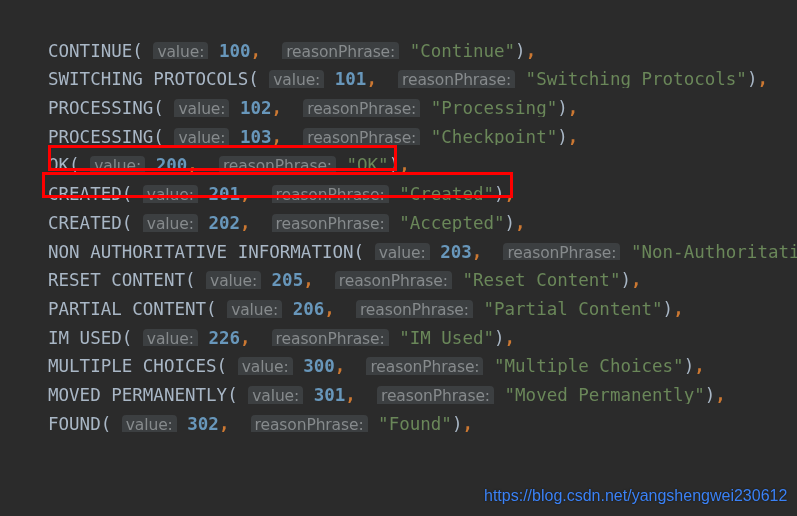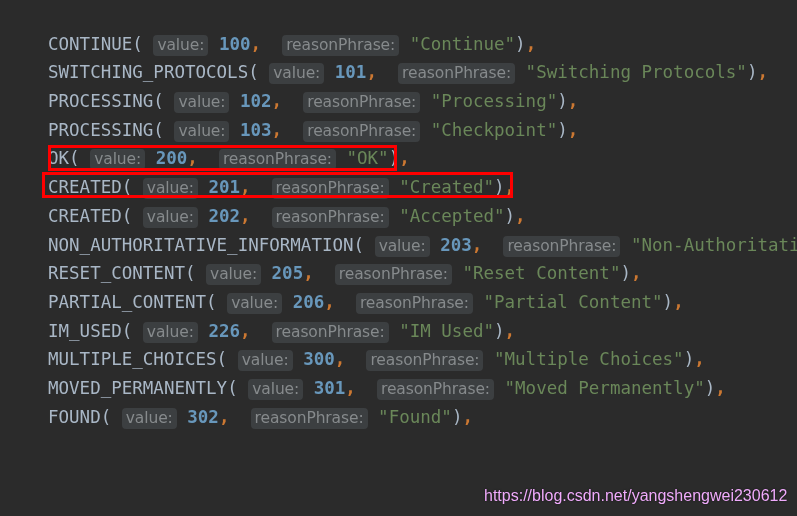--- a/index.html
+++ b/index.html
@@ -25,7 +25,7 @@
   }
   .line {
     height: 28.7px;
-    line-height: 26px;
+    line-height: 41px;
     white-space: pre;
     font-size: 17.5px;
     letter-spacing: 0px;

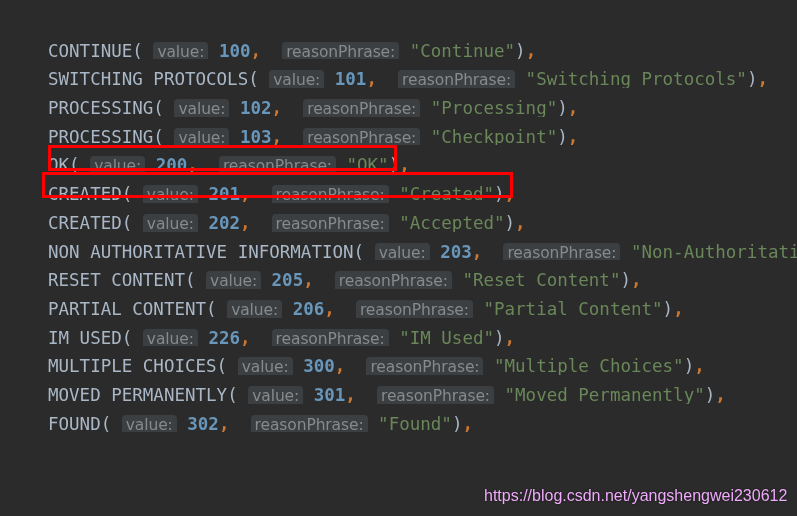--- a/index.html
+++ b/index.html
@@ -58,7 +58,7 @@
   }
   .watermark {
     position: absolute;
-    color: #f0abfc;
+    color: #3b82f6;
     font-family: "Liberation Sans", "DejaVu Sans", sans-serif;
     font-size: 16px;
     white-space: nowrap;

